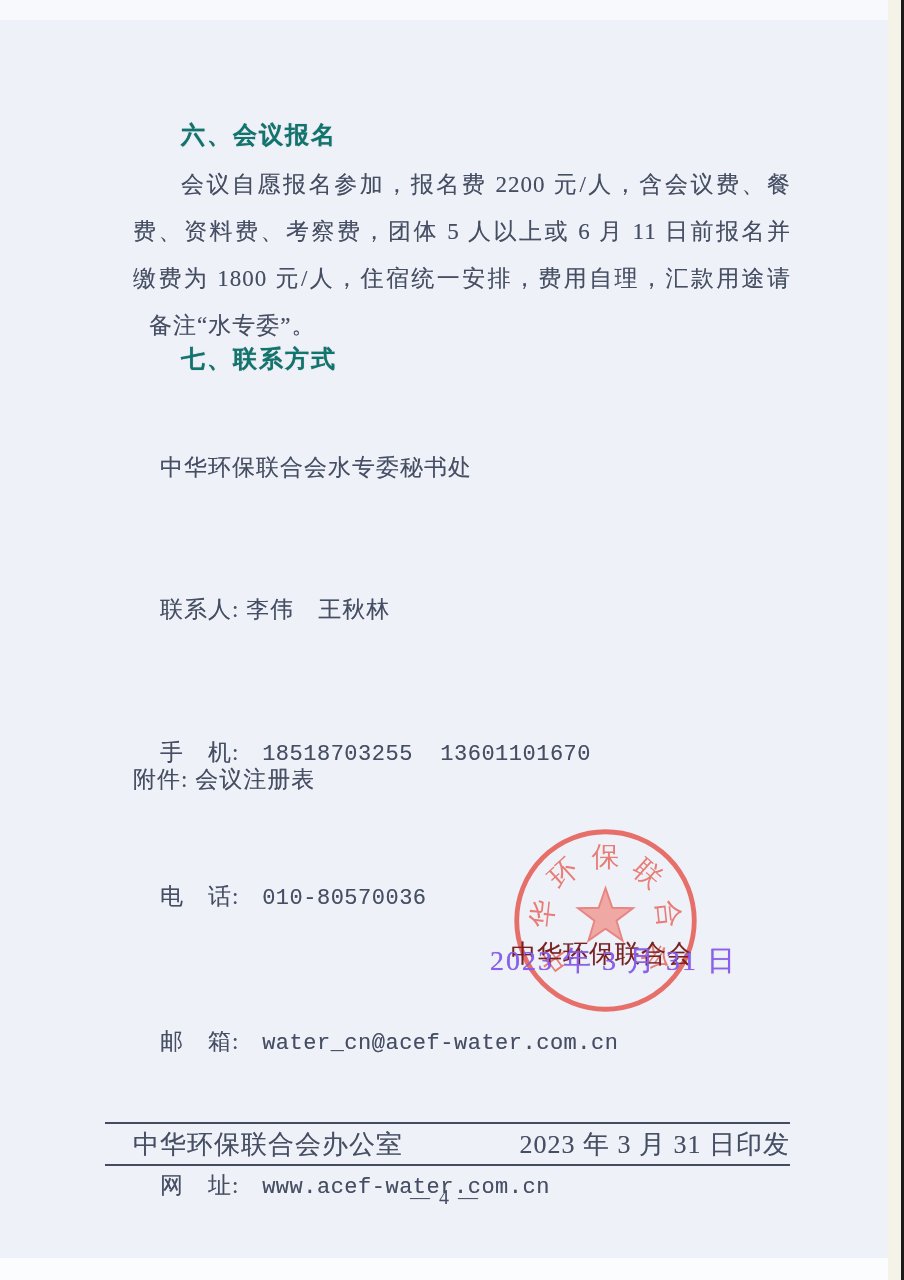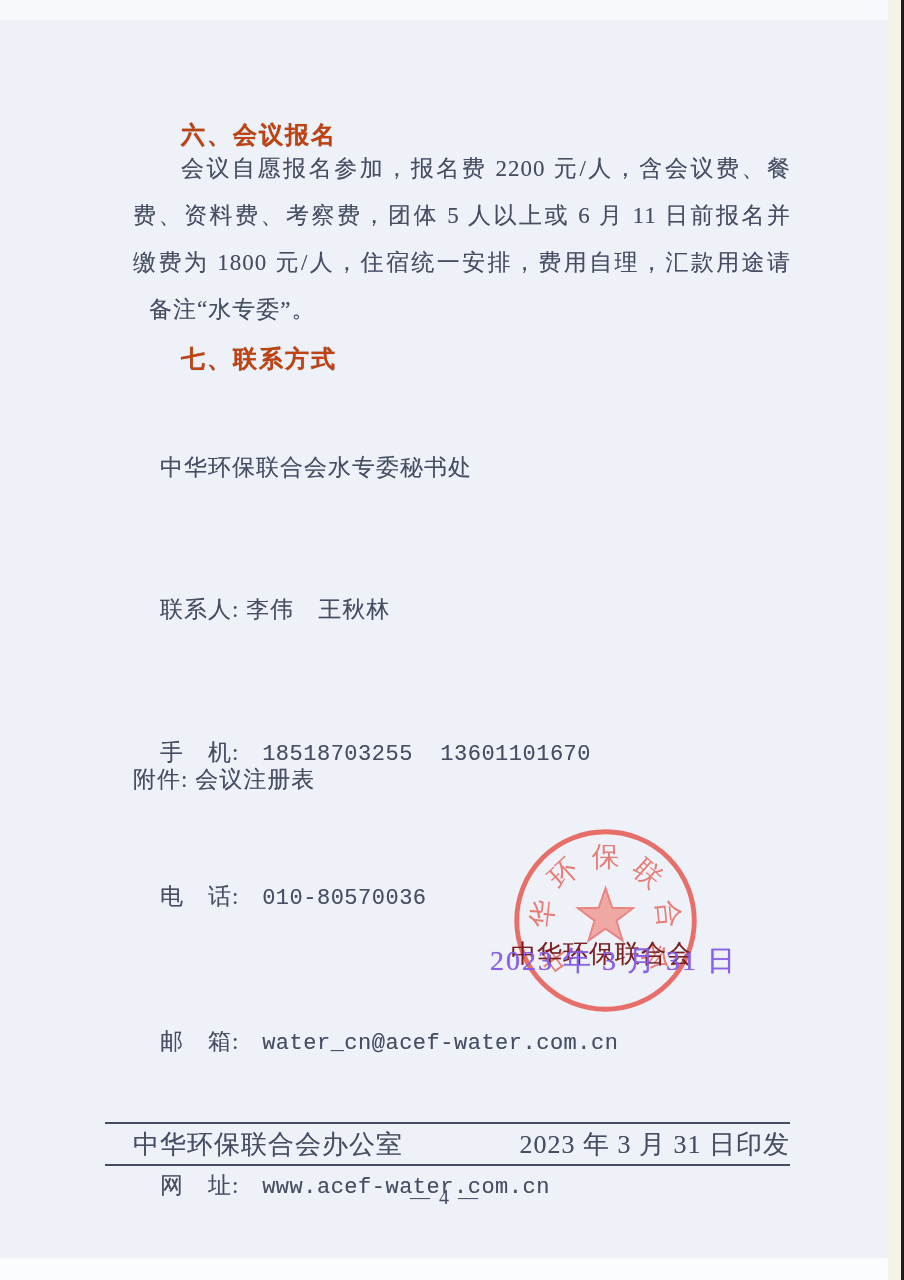--- a/index.html
+++ b/index.html
@@ -20,7 +20,7 @@
 
   .h-sec{
     position:absolute;left:181px;font-size:24px;line-height:1;
-    font-weight:bold;color:#c2410c;letter-spacing:2px;
+    font-weight:bold;color:#0f766e;letter-spacing:2px;
     text-shadow:0 0 .8px rgba(58,66,84,.6);
   }
   #h-sec-6{top:123px;}

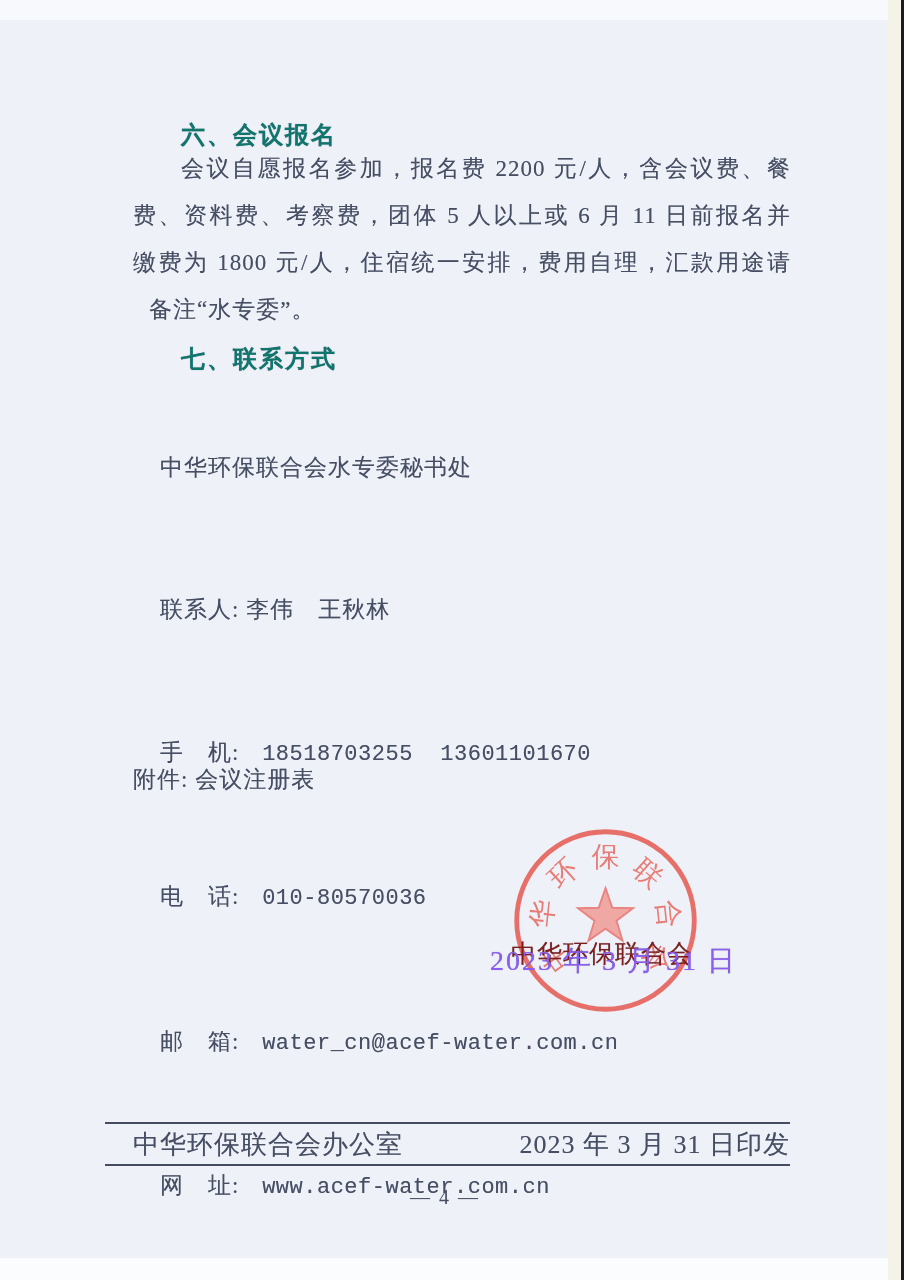--- a/index.html
+++ b/index.html
@@ -27,7 +27,7 @@
   #h-sec-7{top:347px;}
 
   .para{
-    position:absolute;left:133px;top:145px;width:658px;
+    position:absolute;left:133px;top:161px;width:658px;
     font-size:23px;line-height:47px;
   }
   .para .pline{

